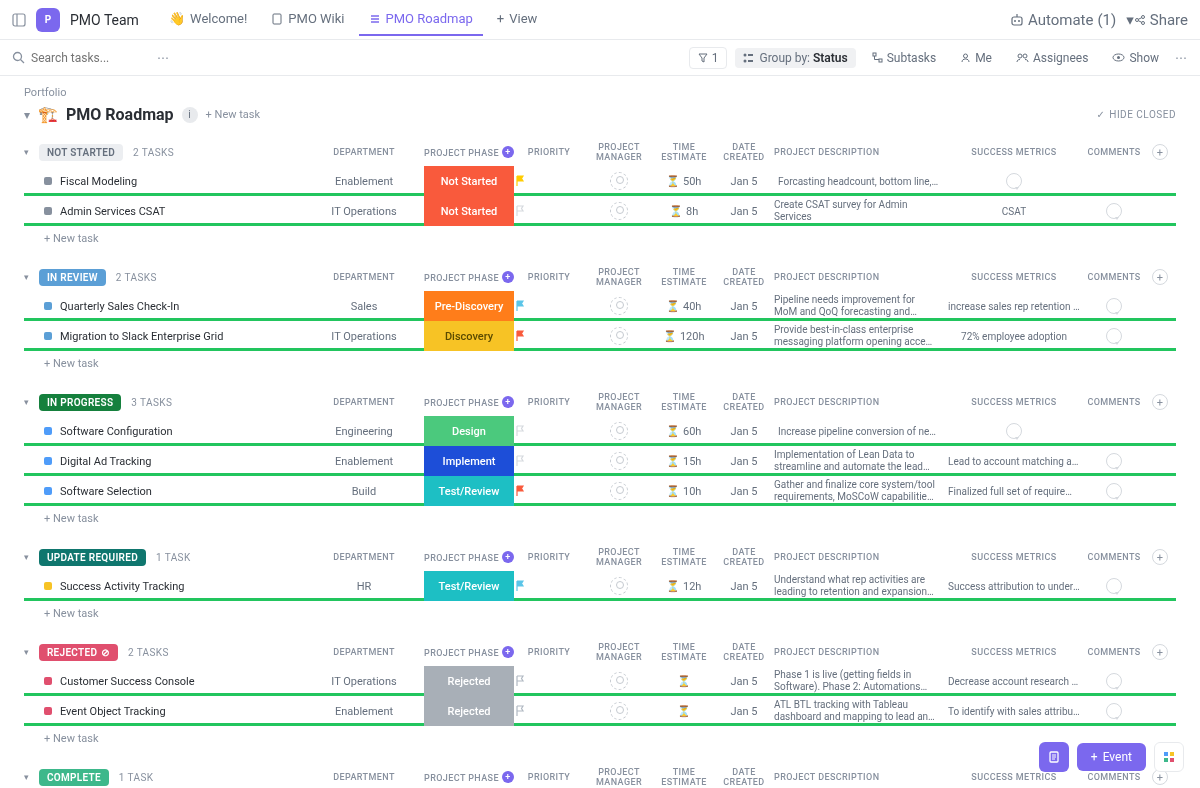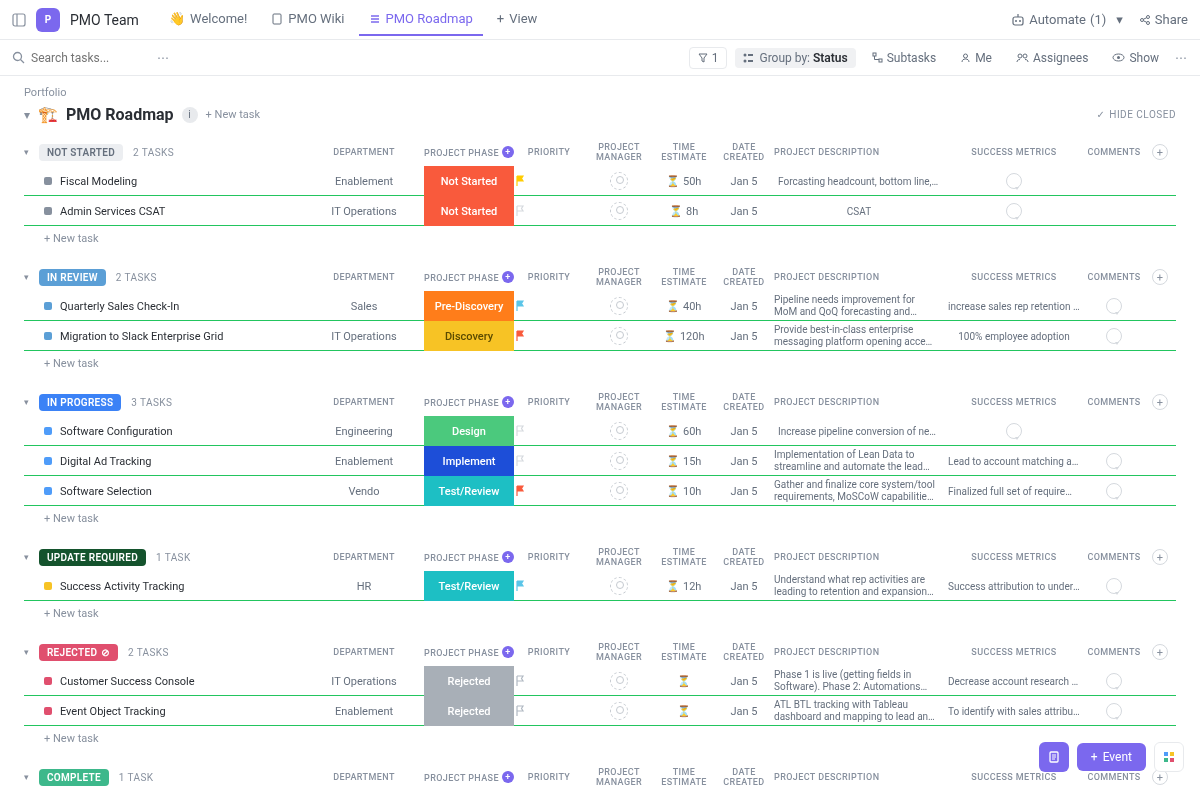--- a/index.html
+++ b/index.html
@@ -10,7 +10,7 @@
 .tabs{display:flex;gap:4px;align-items:center}
 .tab{display:flex;align-items:center;gap:5px;padding:8px 10px;cursor:pointer;color:#656f7d;font-size:13px;border-bottom:2px solid transparent}
 .tab.active{color:#7b68ee;border-bottom:2px solid #7b68ee}
-.top-right{margin-left:auto;display:flex;align-items:center;gap:16px;font-size:13px;color:#656f7d}
+.top-right{margin-left:auto;display:flex;align-items:center;gap:0;font-size:15px;color:#656f7d}
 .automate{display:flex;align-items:center;gap:4px;cursor:pointer}
 .share-btn{display:flex;align-items:center;gap:4px;cursor:pointer}
 .toolbar{display:flex;align-items:center;padding:6px 12px;border-bottom:1px solid #e8eaed;height:36px}

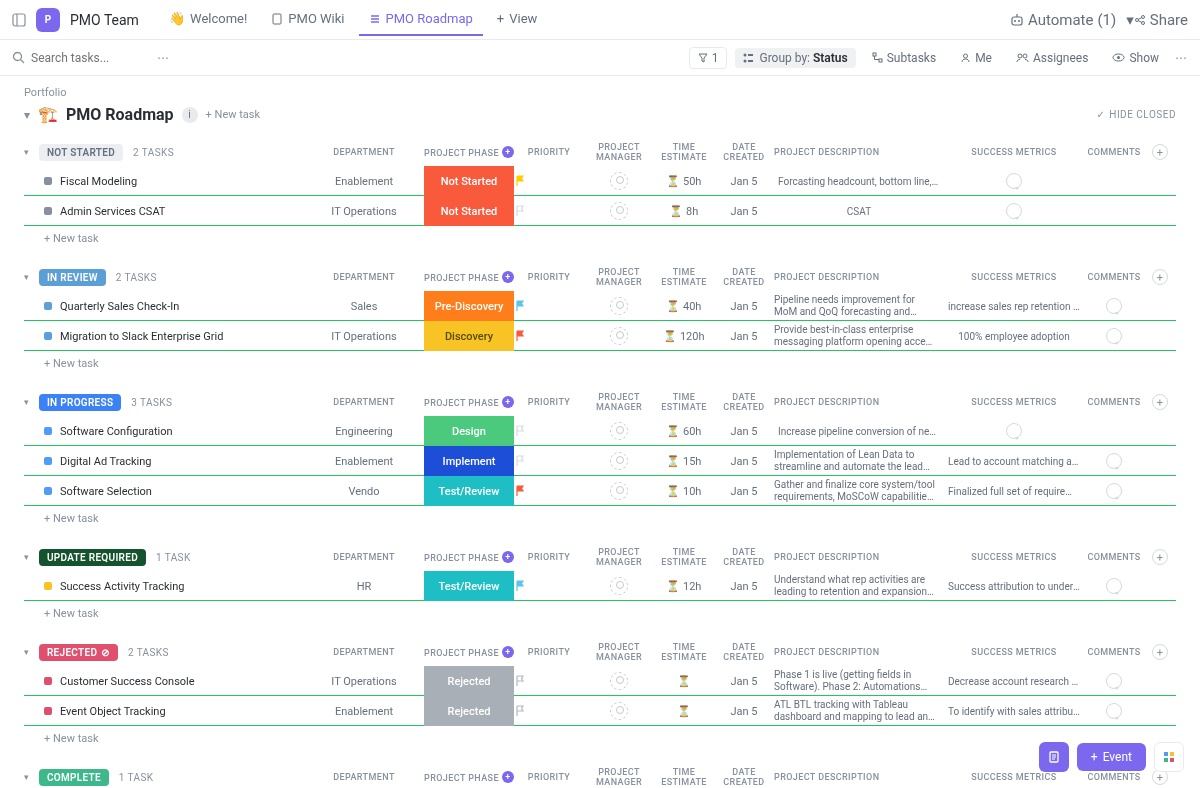--- a/index.html
+++ b/index.html
@@ -39,7 +39,7 @@
 .phase-h{display:flex;align-items:flex-end;justify-content:center;gap:3px}
 .phase-plus{width:12px;height:12px;background:#7b68ee;border-radius:50%;color:#fff;display:flex;align-items:center;justify-content:center;font-size:9px}
 .add-col{width:16px;height:16px;border-radius:50%;border:1px solid #d5d9de;display:flex;align-items:center;justify-content:center;cursor:pointer;color:#87909e;font-size:11px;margin-left:auto}
-.task-row{display:grid;grid-template-columns:280px 120px 90px 70px 70px 60px 60px 170px 140px 60px 24px;align-items:center;height:30px;border-bottom:1px solid #22c55e;font-size:11px;position:relative}
+.task-row{display:grid;grid-template-columns:280px 120px 90px 70px 70px 60px 60px 170px 140px 60px 24px;align-items:center;height:30px;border-bottom:3px solid #22c55e;font-size:11px;position:relative}
 .task-row:first-of-type{border-top:1px solid #f4f5f6}
 .task-name-cell{display:flex;align-items:center;gap:8px;padding-left:20px}
 .status-dot{width:8px;height:8px;border-radius:2px;flex-shrink:0}

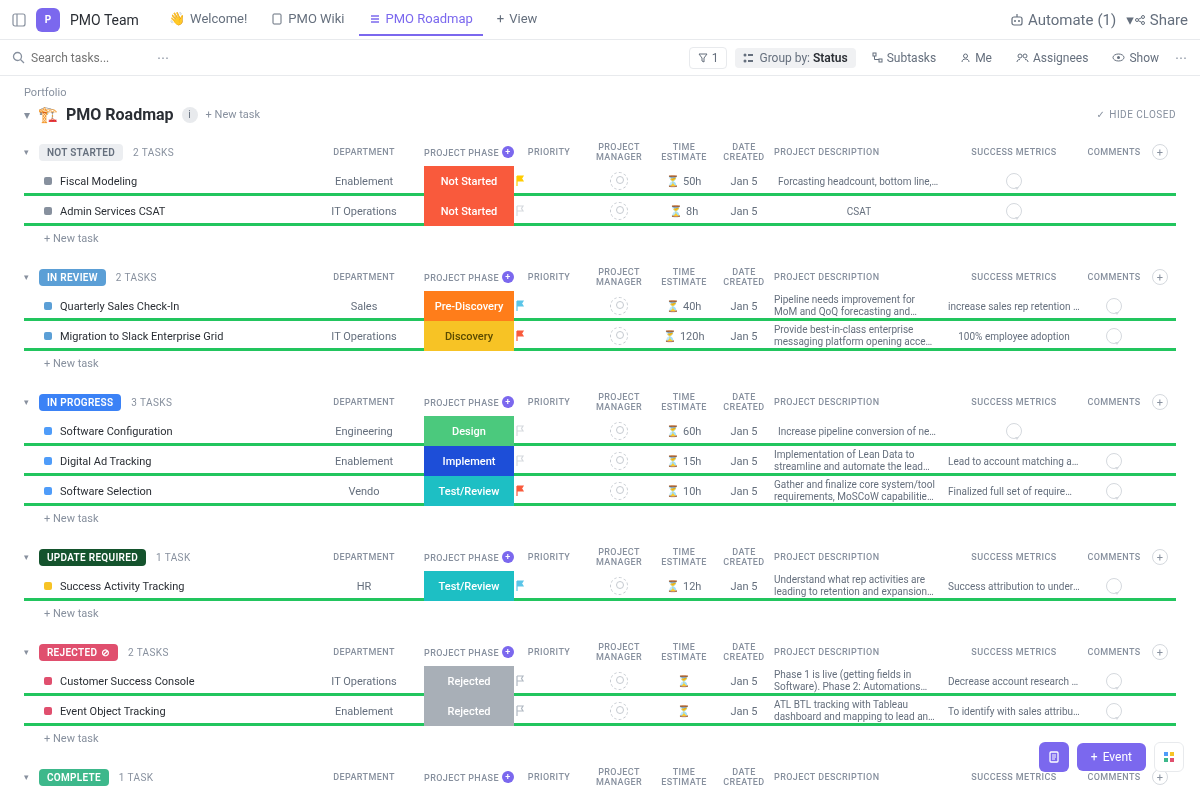--- a/index.html
+++ b/index.html
@@ -252,6 +252,7 @@
         </div>
       <div class="cell"><span class="hourglass">⏳</span> 8h</div>
       <div class="cell">Jan 5</div>
+      <div class="desc">Create CSAT survey for Admin Services</div>
       <div class="metrics">CSAT</div>
       <div class="cell">
           <div class="comment-icon"></div>

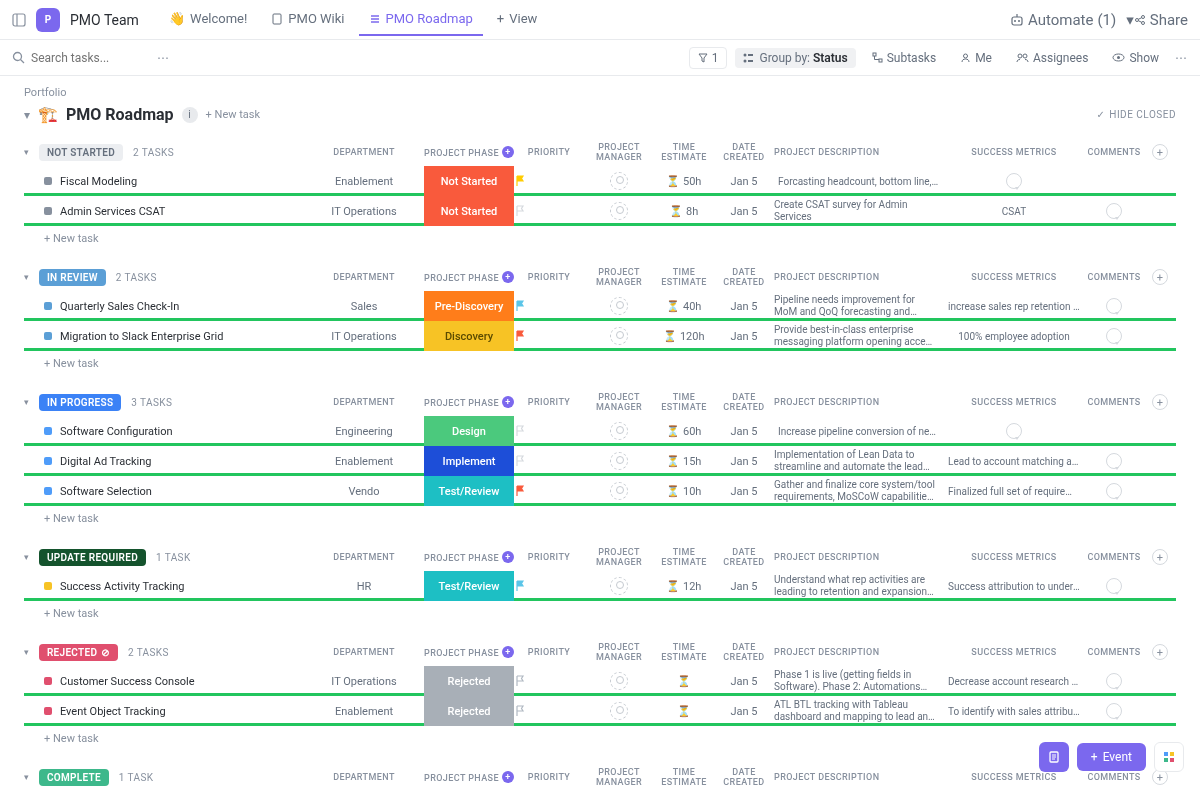--- a/index.html
+++ b/index.html
@@ -321,7 +321,7 @@
       <div class="cell"><span class="hourglass">⏳</span> 120h</div>
       <div class="cell">Jan 5</div>
       <div class="desc">Provide best-in-class enterprise messaging platform opening access to a controlled a multi-instance env...</div>
-      <div class="metrics">100% employee adoption</div>
+      <div class="metrics">72% employee adoption</div>
       <div class="cell">
           <div class="comment-icon"></div>
         </div>

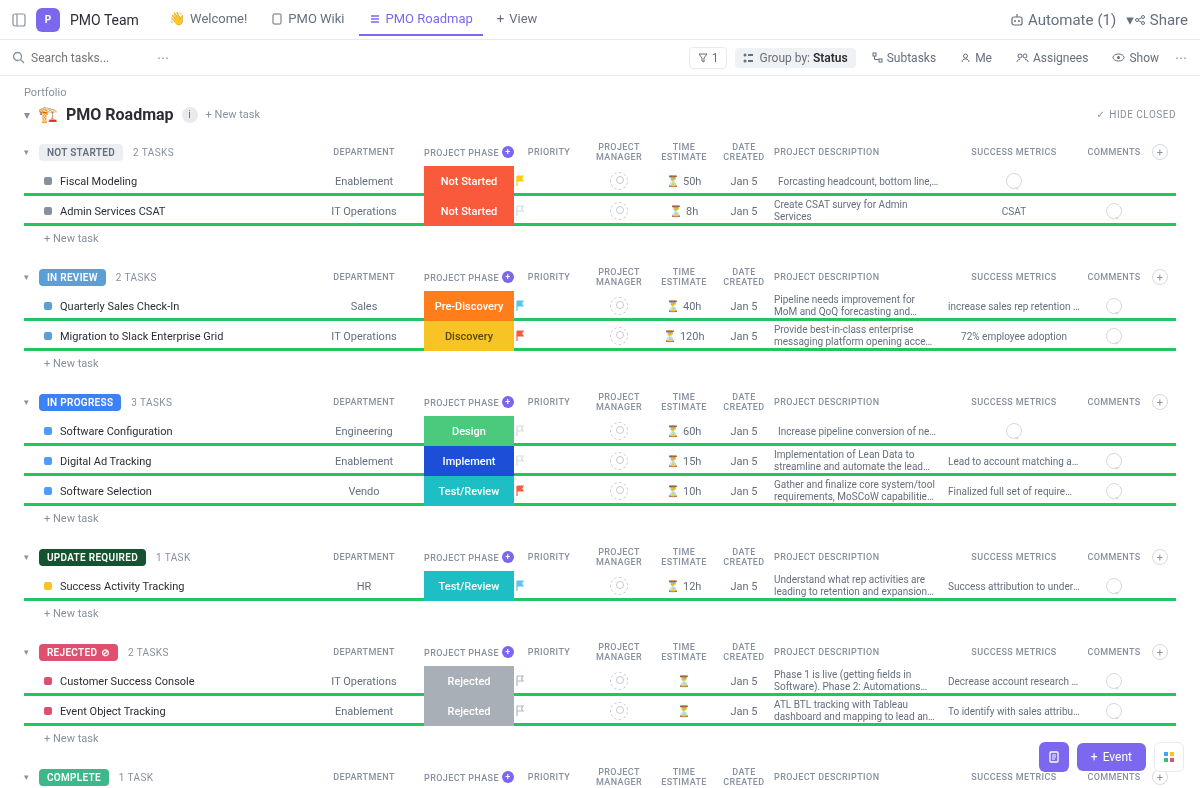--- a/index.html
+++ b/index.html
@@ -333,7 +333,7 @@
       <div class="group-header">
     <div class="status-wrap">
       <span style="color:#87909e;cursor:pointer">▾</span>
-      <span class="status-chip" style="background:#3b82f6;color:#fff">IN PROGRESS</span>
+      <span class="status-chip" style="background:#15803d;color:#fff">IN PROGRESS</span>
       <span class="task-count">3 TASKS</span>
     </div>
     <div class="col-h">DEPARTMENT</div>

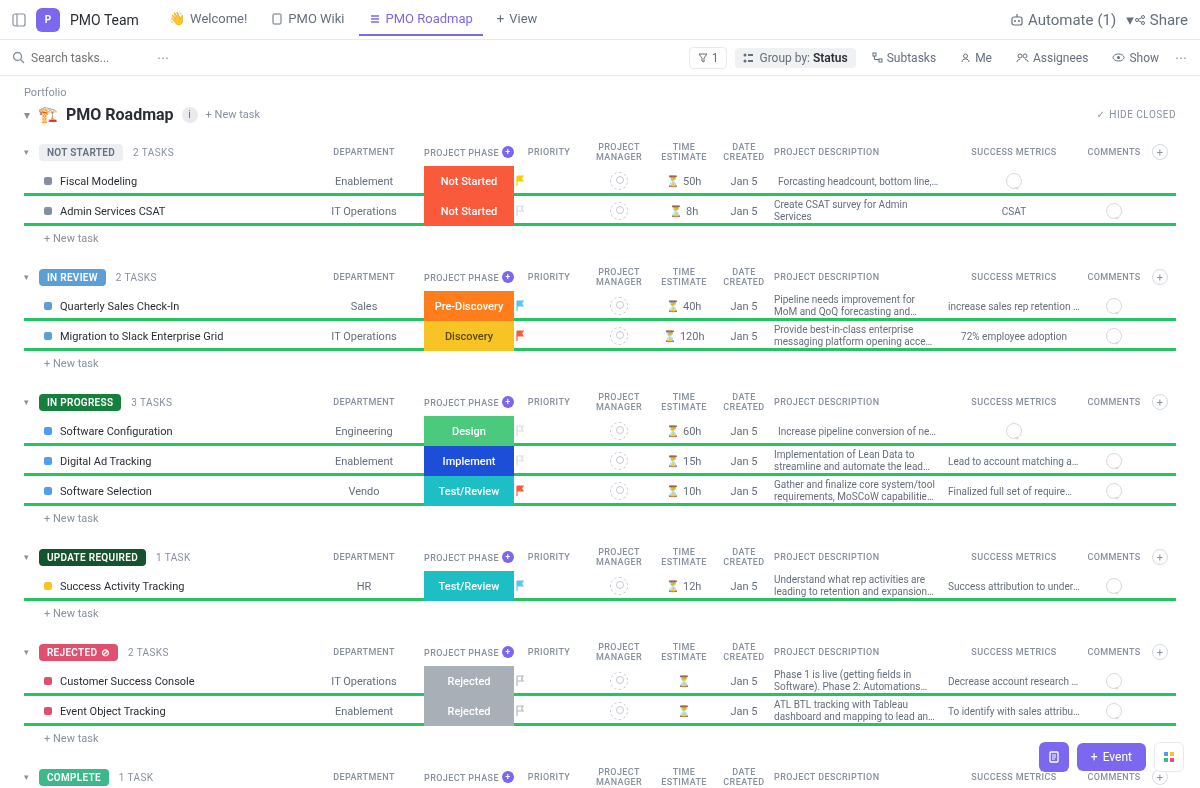--- a/index.html
+++ b/index.html
@@ -399,7 +399,7 @@
         <span class="status-dot" style="background:#4f9cf9"></span>
         <span class="task-name">Software Selection</span>
       </div>
-      <div class="cell">Vendo</div>
+      <div class="cell">Build</div>
       <div class="phase-cell" style="background:#1dbfc4;">Test/Review</div>
       <div class="cell">
           <svg width="12" height="12" viewBox="0 0 12 12">

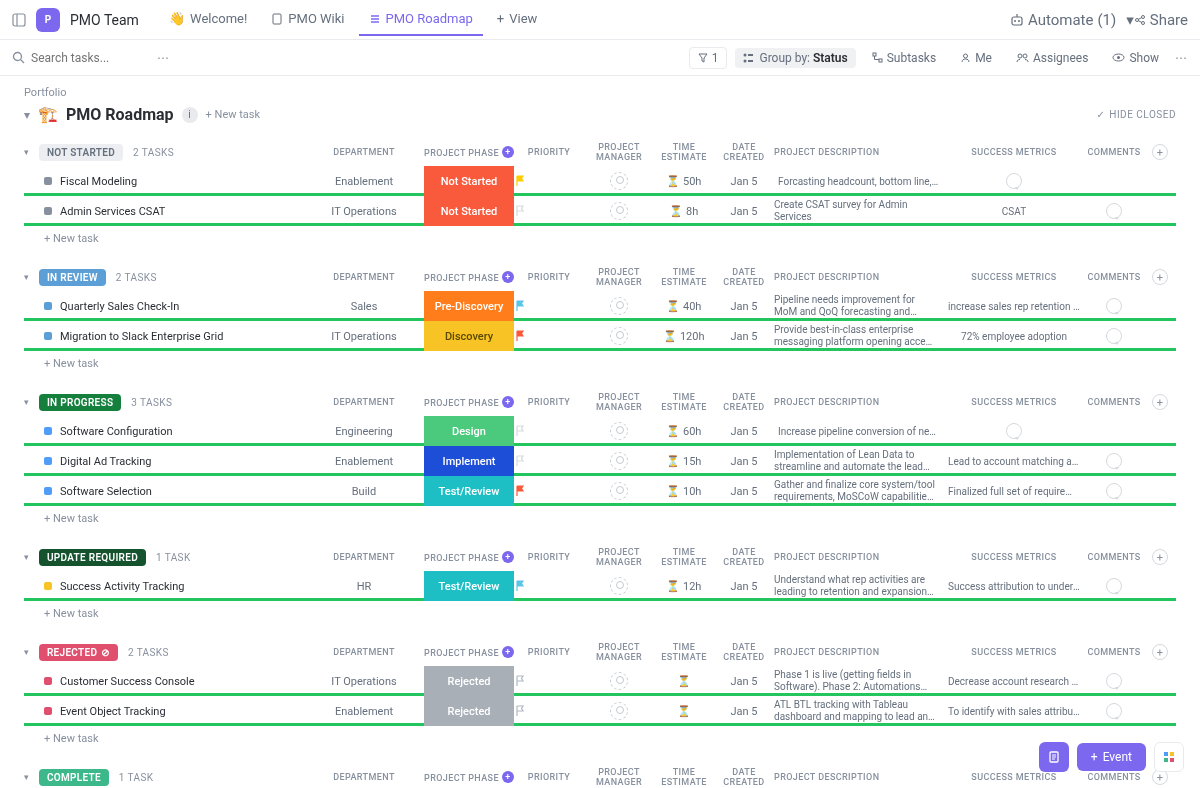--- a/index.html
+++ b/index.html
@@ -424,7 +424,7 @@
       <div class="group-header">
     <div class="status-wrap">
       <span style="color:#87909e;cursor:pointer">▾</span>
-      <span class="status-chip" style="background:#14532d;color:#fff">UPDATE REQUIRED</span>
+      <span class="status-chip" style="background:#0f766e;color:#fff">UPDATE REQUIRED</span>
       <span class="task-count">1 TASK</span>
     </div>
     <div class="col-h">DEPARTMENT</div>

